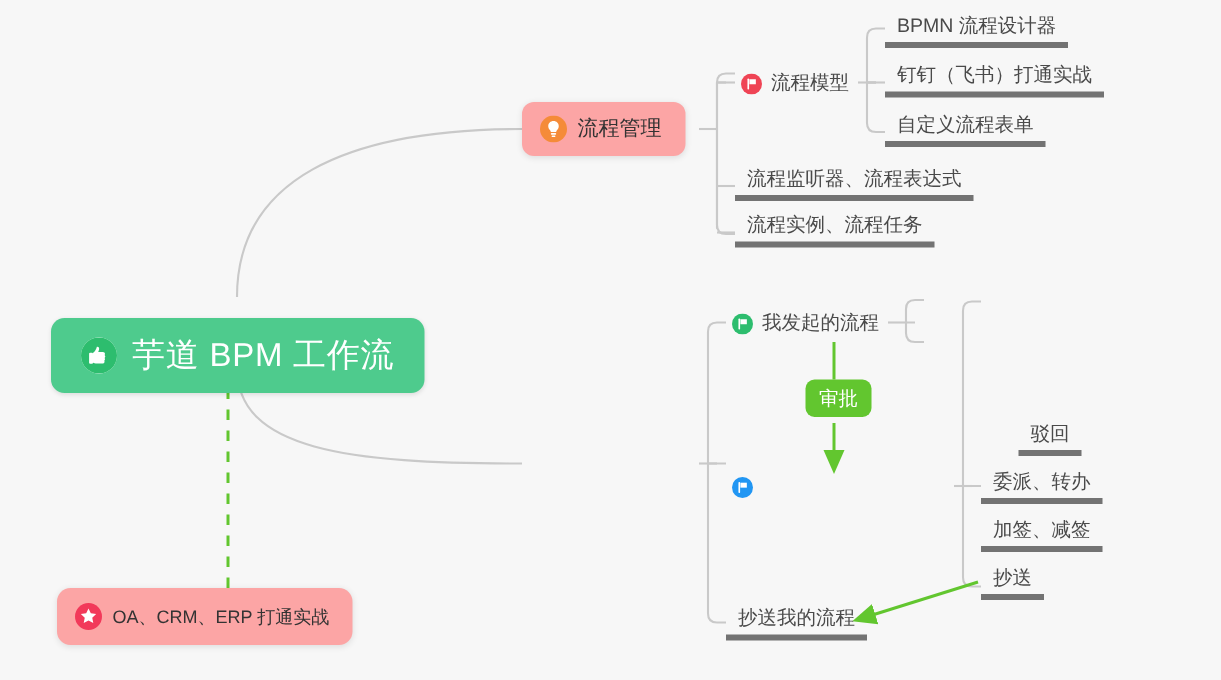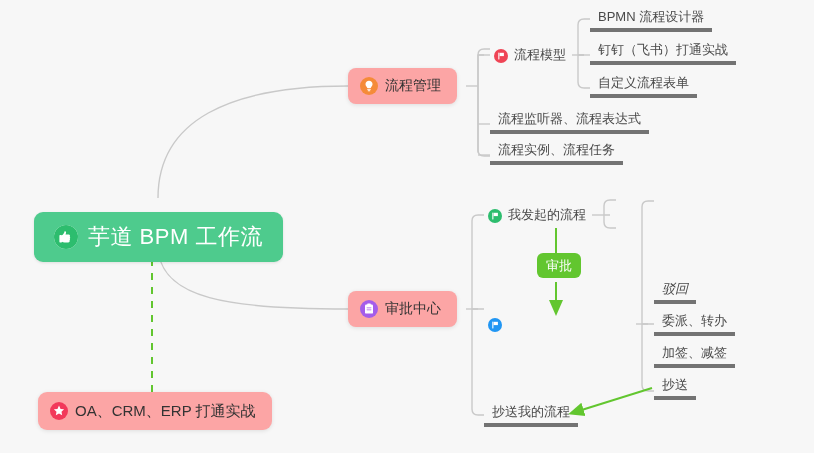--- a/index.html
+++ b/index.html
@@ -252,7 +252,7 @@
     </span>
   </div>
 
-  <div class="node leaf" style="left:654px; top:280px;font-style:italic;">
+  <div class="node leaf" style="left:679px; top:280px;">
     <span class="label">驳回</span>
   </div>
   <div class="node leaf" style="left:654px; top:312px;">

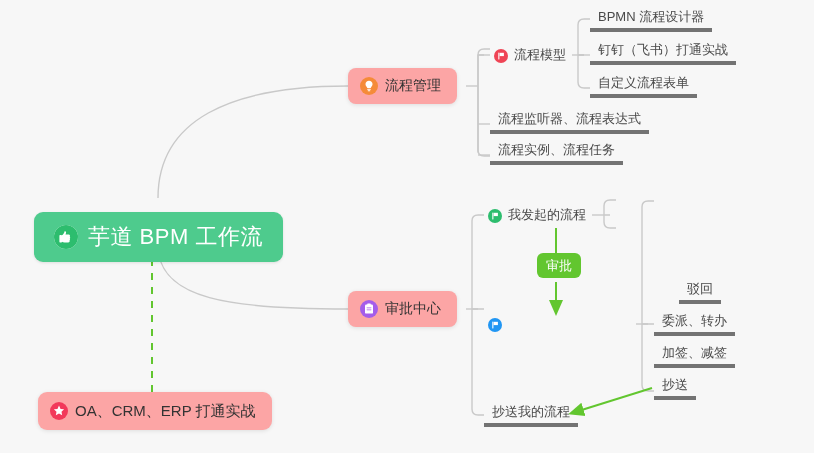--- a/index.html
+++ b/index.html
@@ -213,18 +213,6 @@
     <span class="label">流程实例、流程任务</span>
   </div>
 
-  <div class="node card" style="left:348px; top:291px;">
-    <span class="badge">
-      <svg width="18" height="18" viewBox="0 0 18 18">
-        <circle cx="9" cy="9" r="9" fill="#a45dea"></circle>
-        <rect x="5" y="4.6" width="8" height="9" rx="1.2" fill="#ffffff"></rect>
-        <rect x="7.2" y="3.4" width="3.6" height="1.9" rx="0.7" fill="#ffffff"></rect>
-        <rect x="6.5" y="7.4" width="5" height="0.9" rx="0.45" fill="#a45dea"></rect>
-        <rect x="6.5" y="9.4" width="5" height="0.9" rx="0.45" fill="#a45dea"></rect>
-      </svg>
-    </span>
-    <span class="label">审批中心</span>
-  </div>
 
   <div class="node leaf with-icon" style="left:484px; top:202px; border-bottom:none;">
     <span class="badge sm">

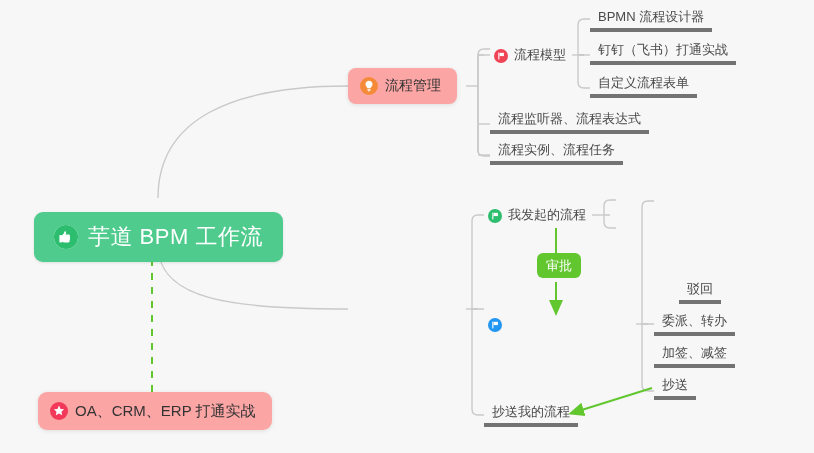--- a/index.html
+++ b/index.html
@@ -170,7 +170,7 @@
         <path d="M9 3.6l1.55 3.3 3.55.45-2.6 2.45.68 3.5L9 11.6l-3.18 1.7.68-3.5-2.6-2.45 3.55-.45z" fill="#ffffff"></path>
       </svg>
     </span>
-    <span class="label" style="font-size:15px;">OA、CRM、ERP 打通实战</span>
+    <span class="label" style="font-size:12px;">OA、CRM、ERP 打通实战</span>
   </div>
 
   <div class="node card" style="left:348px; top:68px;">

